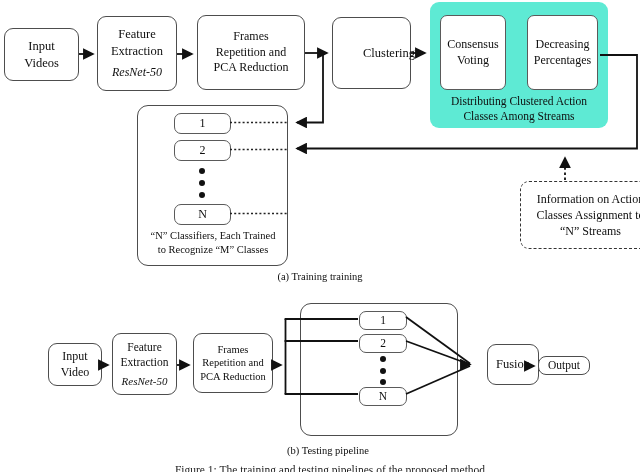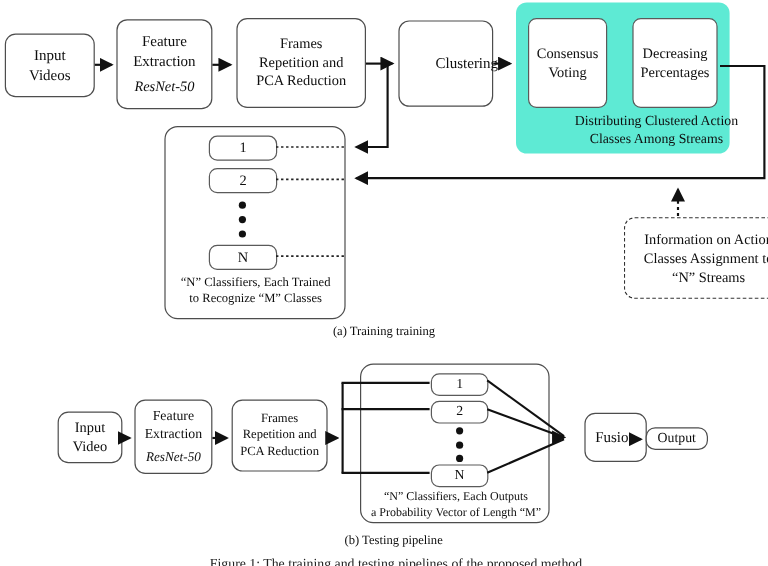--- a/index.html
+++ b/index.html
@@ -59,7 +59,7 @@
 Voting</div>
     <div class="box node" style="left:97px;top:13px;width:71px;height:75px;font-size:12px;">Decreasing
 Percentages</div>
-    <div class="lbl" style="left:0;top:92px;width:178px;font-size:11.5px;padding-left:28px;">Distributing Clustered Action
+    <div class="lbl" style="left:0;top:92px;width:178px;font-size:11.5px;">Distributing Clustered Action
 Classes Among Streams</div>
   </div>
 

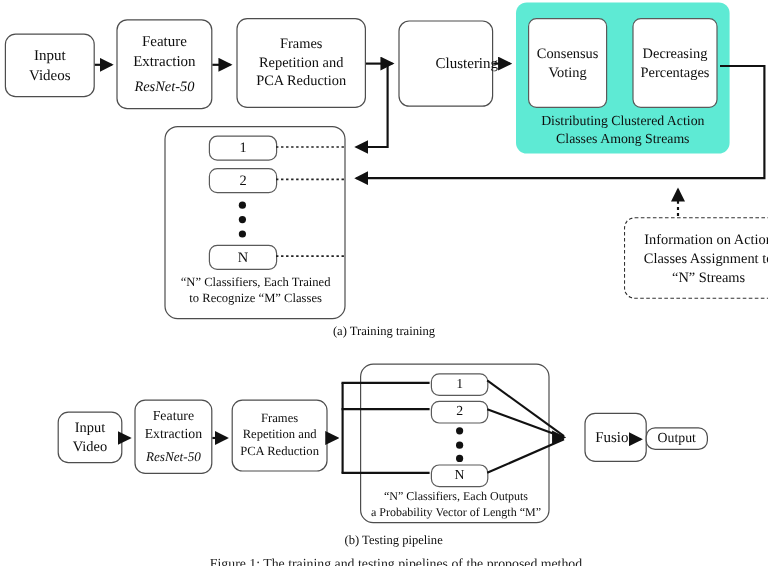--- a/index.html
+++ b/index.html
@@ -100,8 +100,6 @@
     <div class="dot" style="left:79px;top:52px;"></div>
     <div class="dot" style="left:79px;top:64px;"></div>
     <div class="dot" style="left:79px;top:75px;"></div>
-    <div class="lbl" style="left:1px;top:104px;width:156px;font-size:10px;">“N” Classifiers, Each Outputs
-a Probability Vector of Length “M”</div>
   </div>
 
   <div class="box" style="left:475px;top:344px;width:52px;height:41px;font-size:12.5px;margin-left:12px;">Fusion</div>

